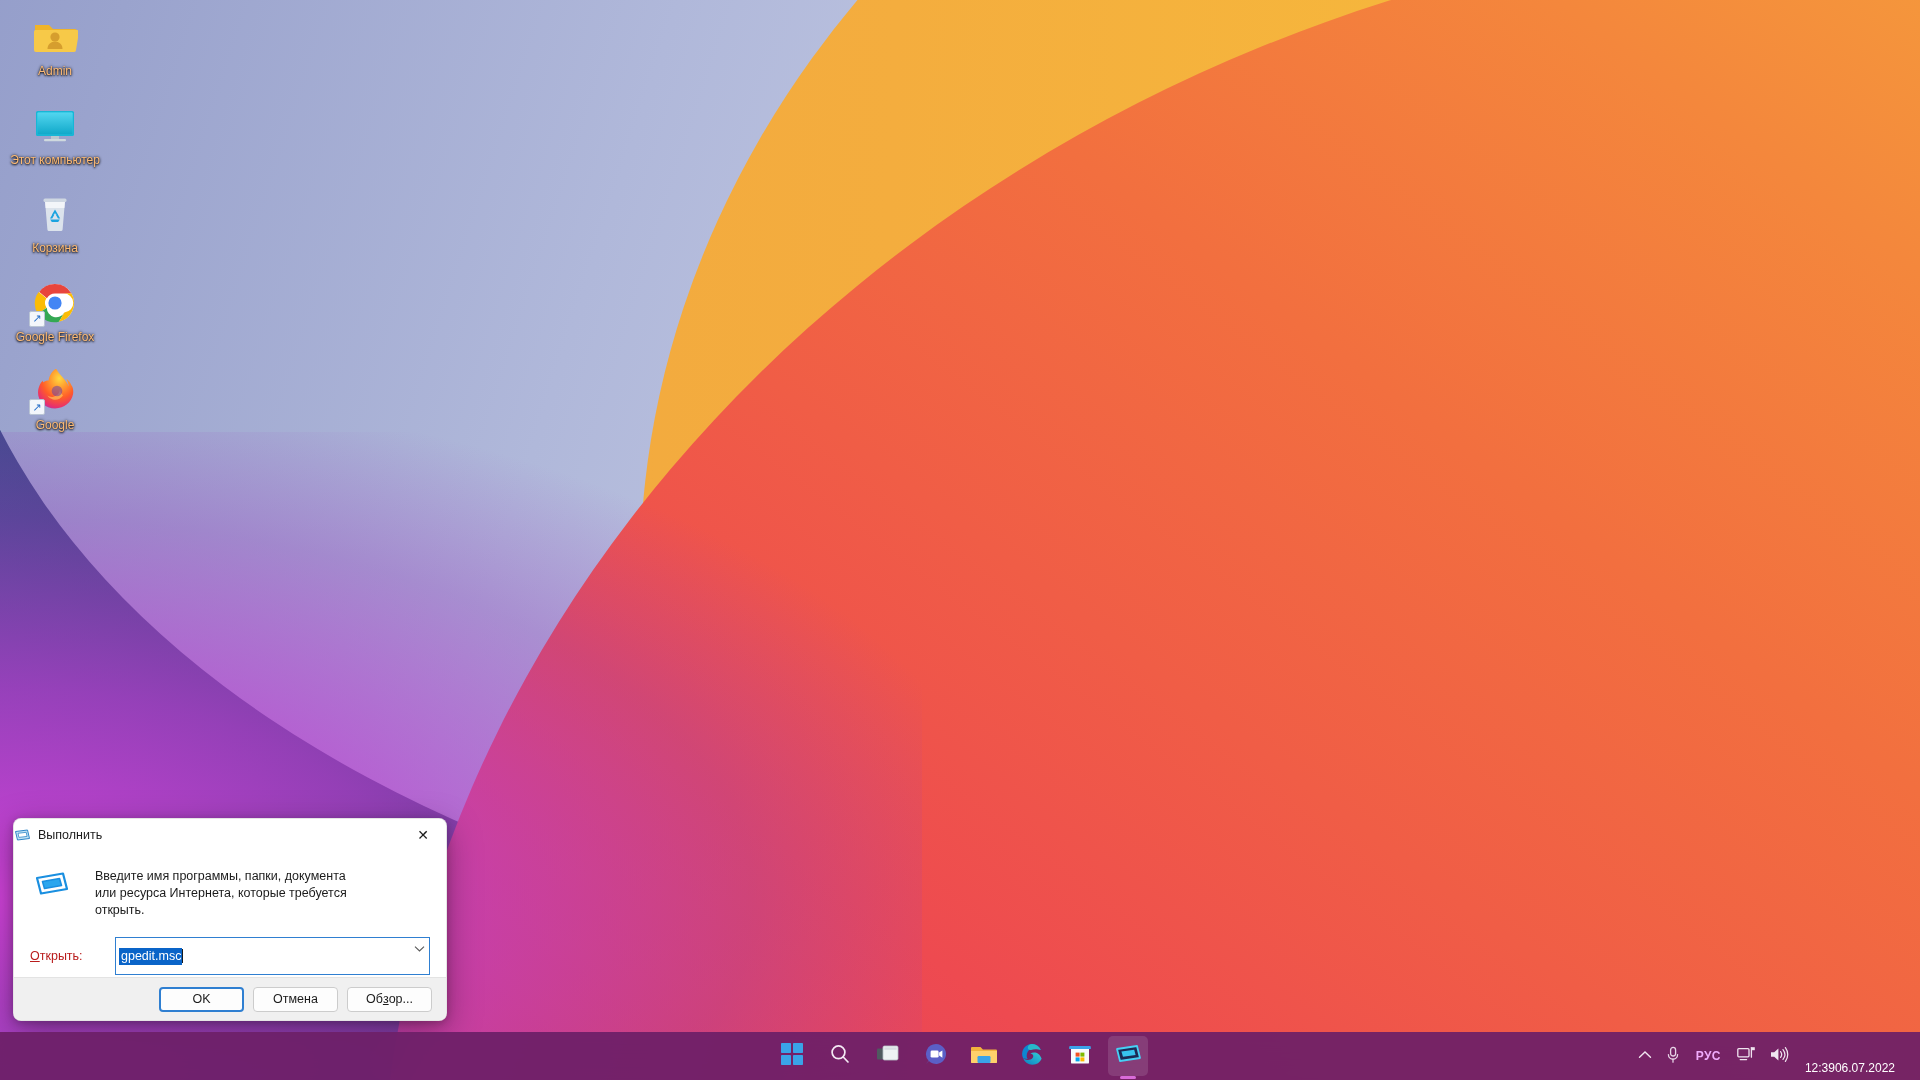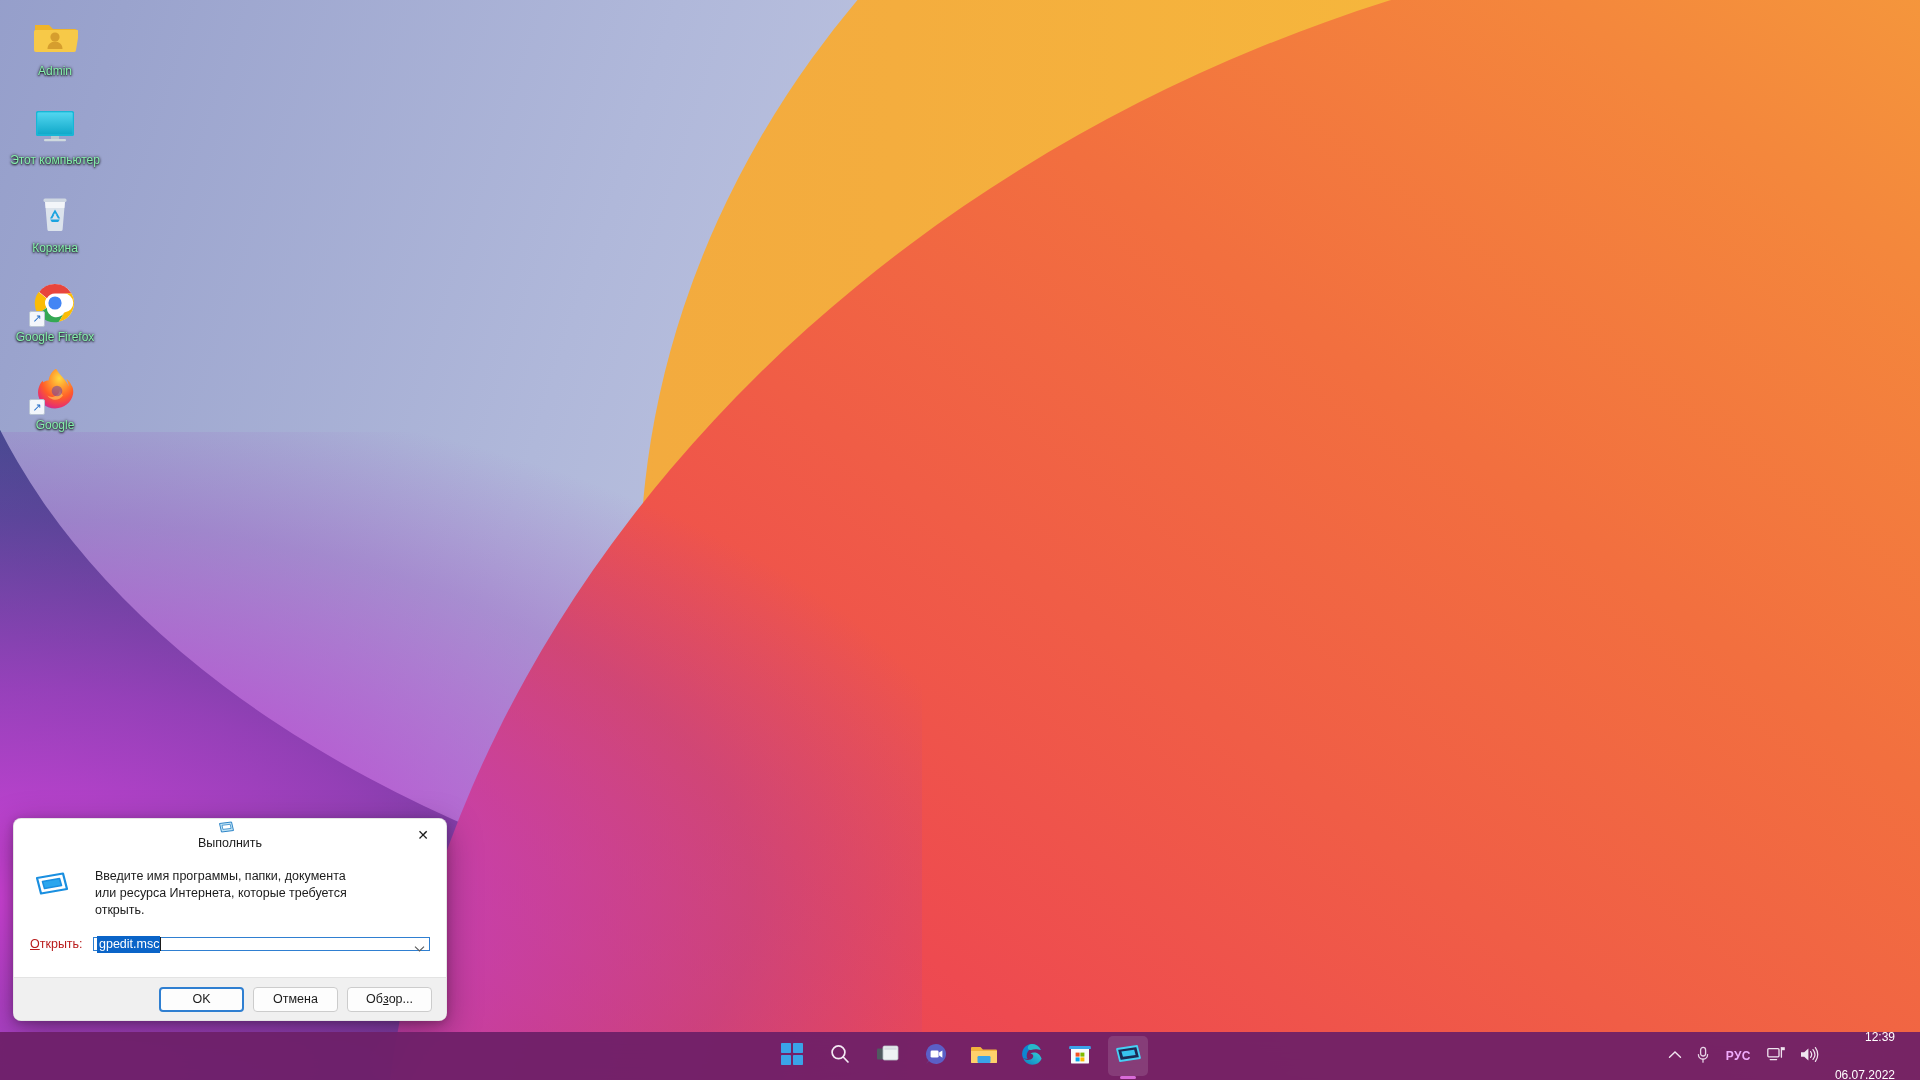--- a/index.html
+++ b/index.html
@@ -113,7 +113,7 @@
     margin-top: 4px;
     font-size: 12px;
     line-height: 13.5px;
-    color: #86efac;
+    color: #fdba74;
     text-align: left;
     text-shadow: 0 0 3px rgba(0,0,0,0.95), 0 1px 2px rgba(0,0,0,0.85);
     max-width: 94px;

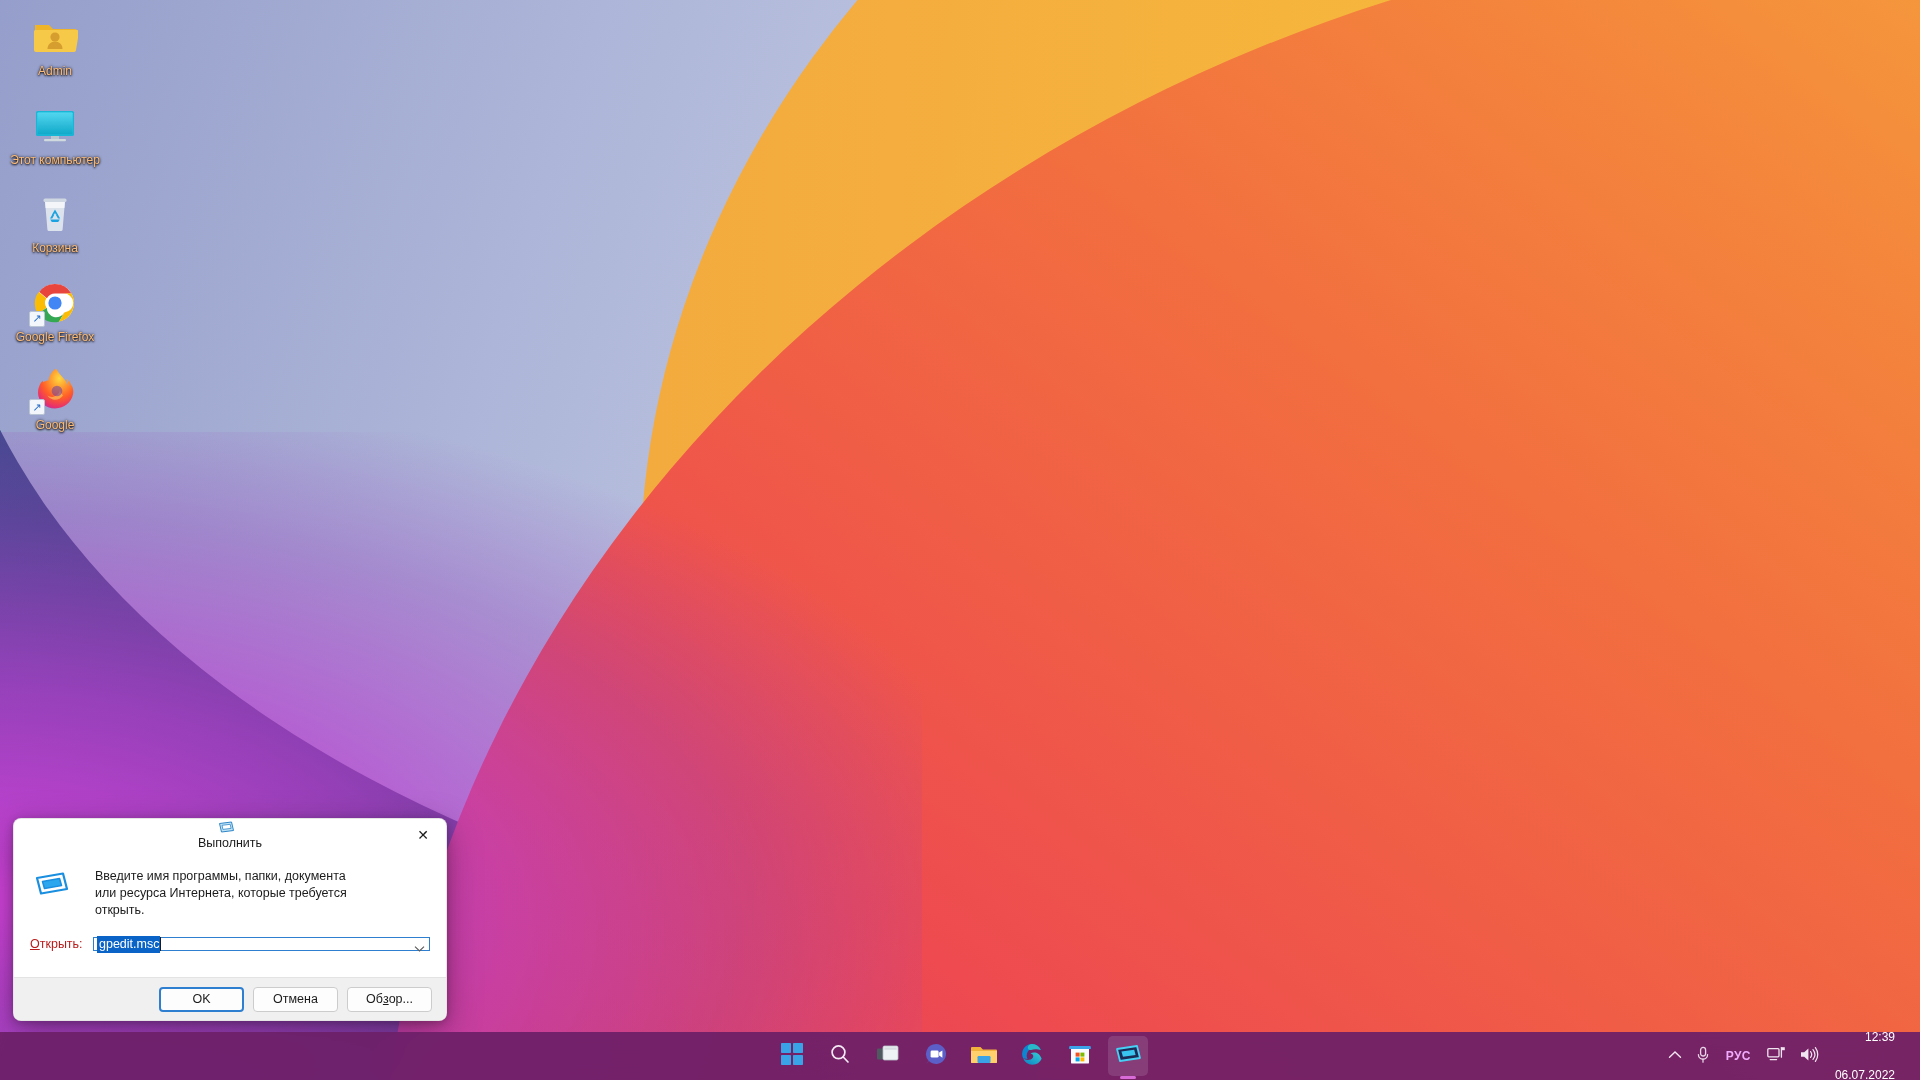--- a/index.html
+++ b/index.html
@@ -146,7 +146,6 @@
     display: flex; align-items: center;
     position: relative;
     background: #ffffff;
-    flex-direction: column;
   }
   #dlg-title-icon { width: 17px; height: 17px; margin-right: 7px; flex: 0 0 auto; }
   #dlg-title-text {

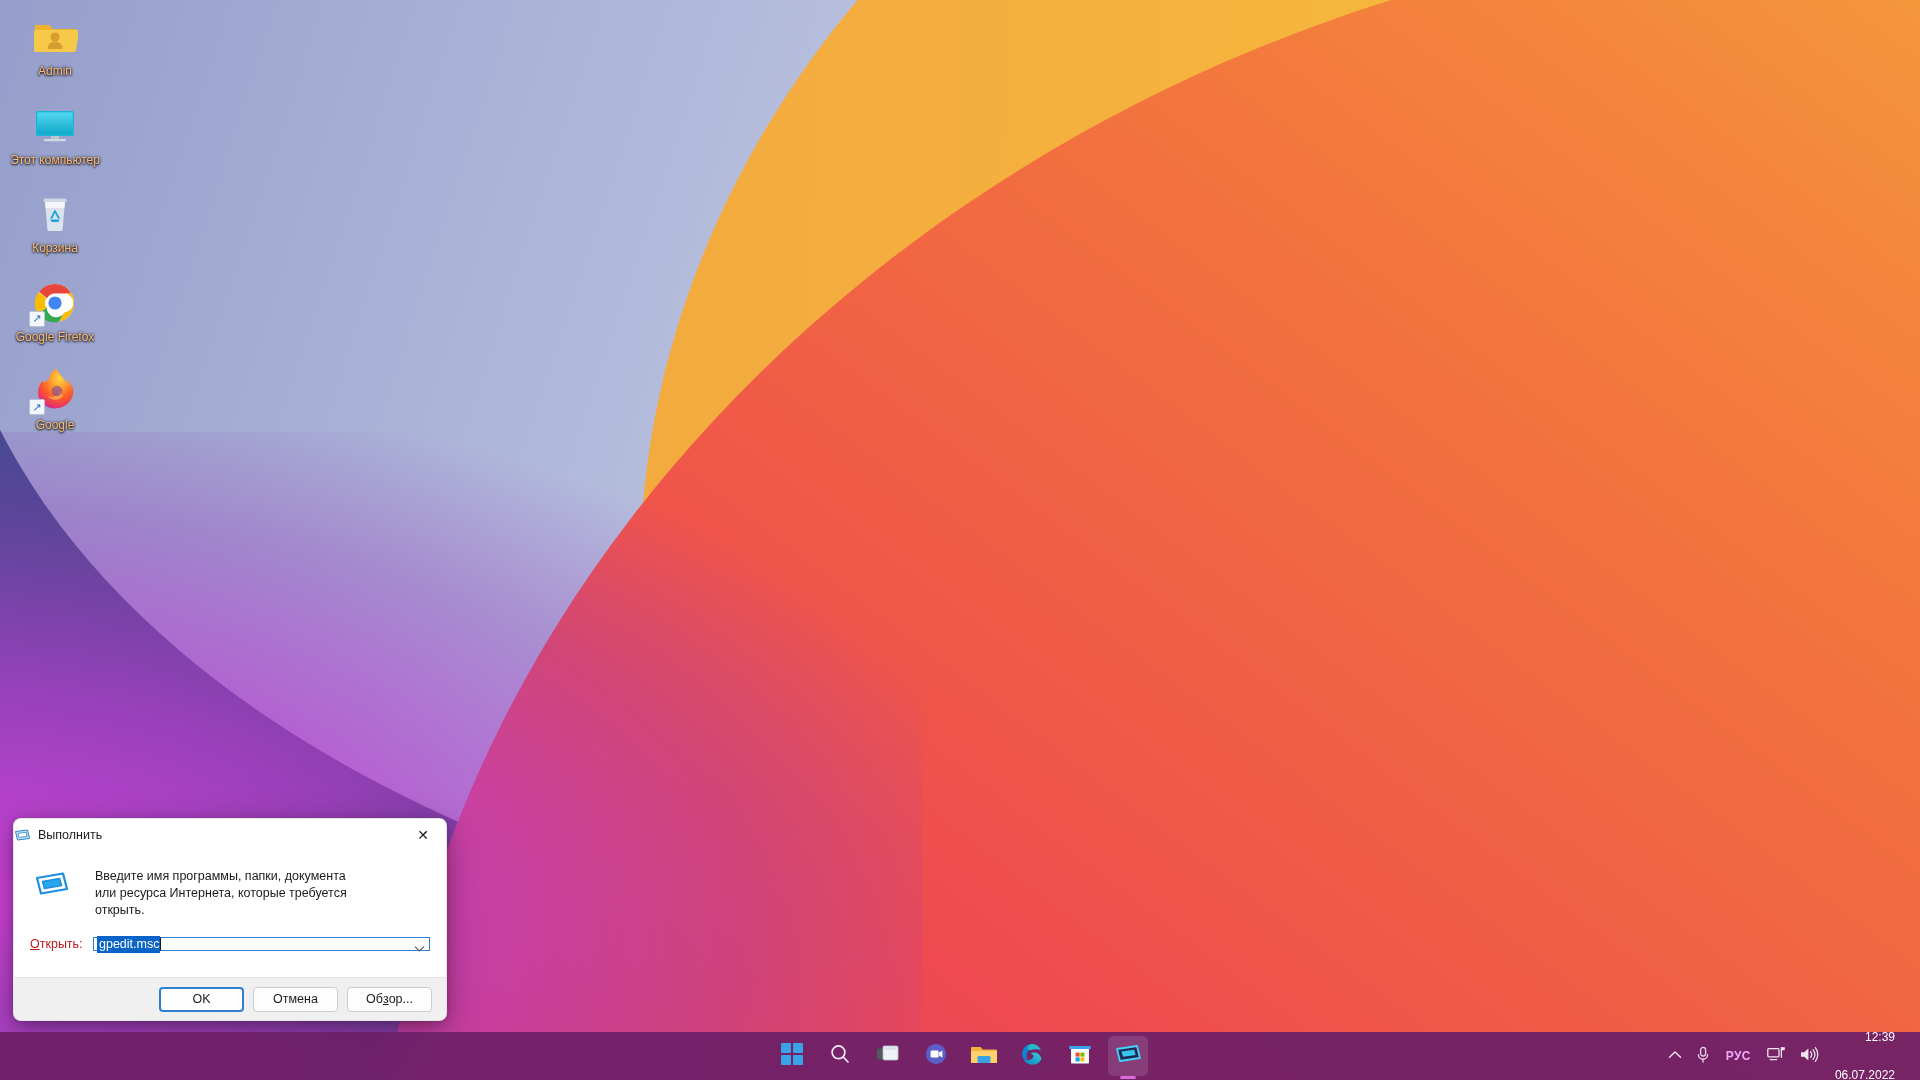--- a/index.html
+++ b/index.html
@@ -184,11 +184,12 @@
   #dlg-combo {
     position: relative;
     flex: 1 1 auto;
-    height: 14px;
+    height: 38px;
     border: 1px solid #2f7fd1;
     background: #ffffff;
     display: flex; align-items: center;
     padding: 0 0 0 3px;
+    margin-left: 22px;
   }
   #dlg-input-value {
     font-size: 12.5px; color: #ffffff;

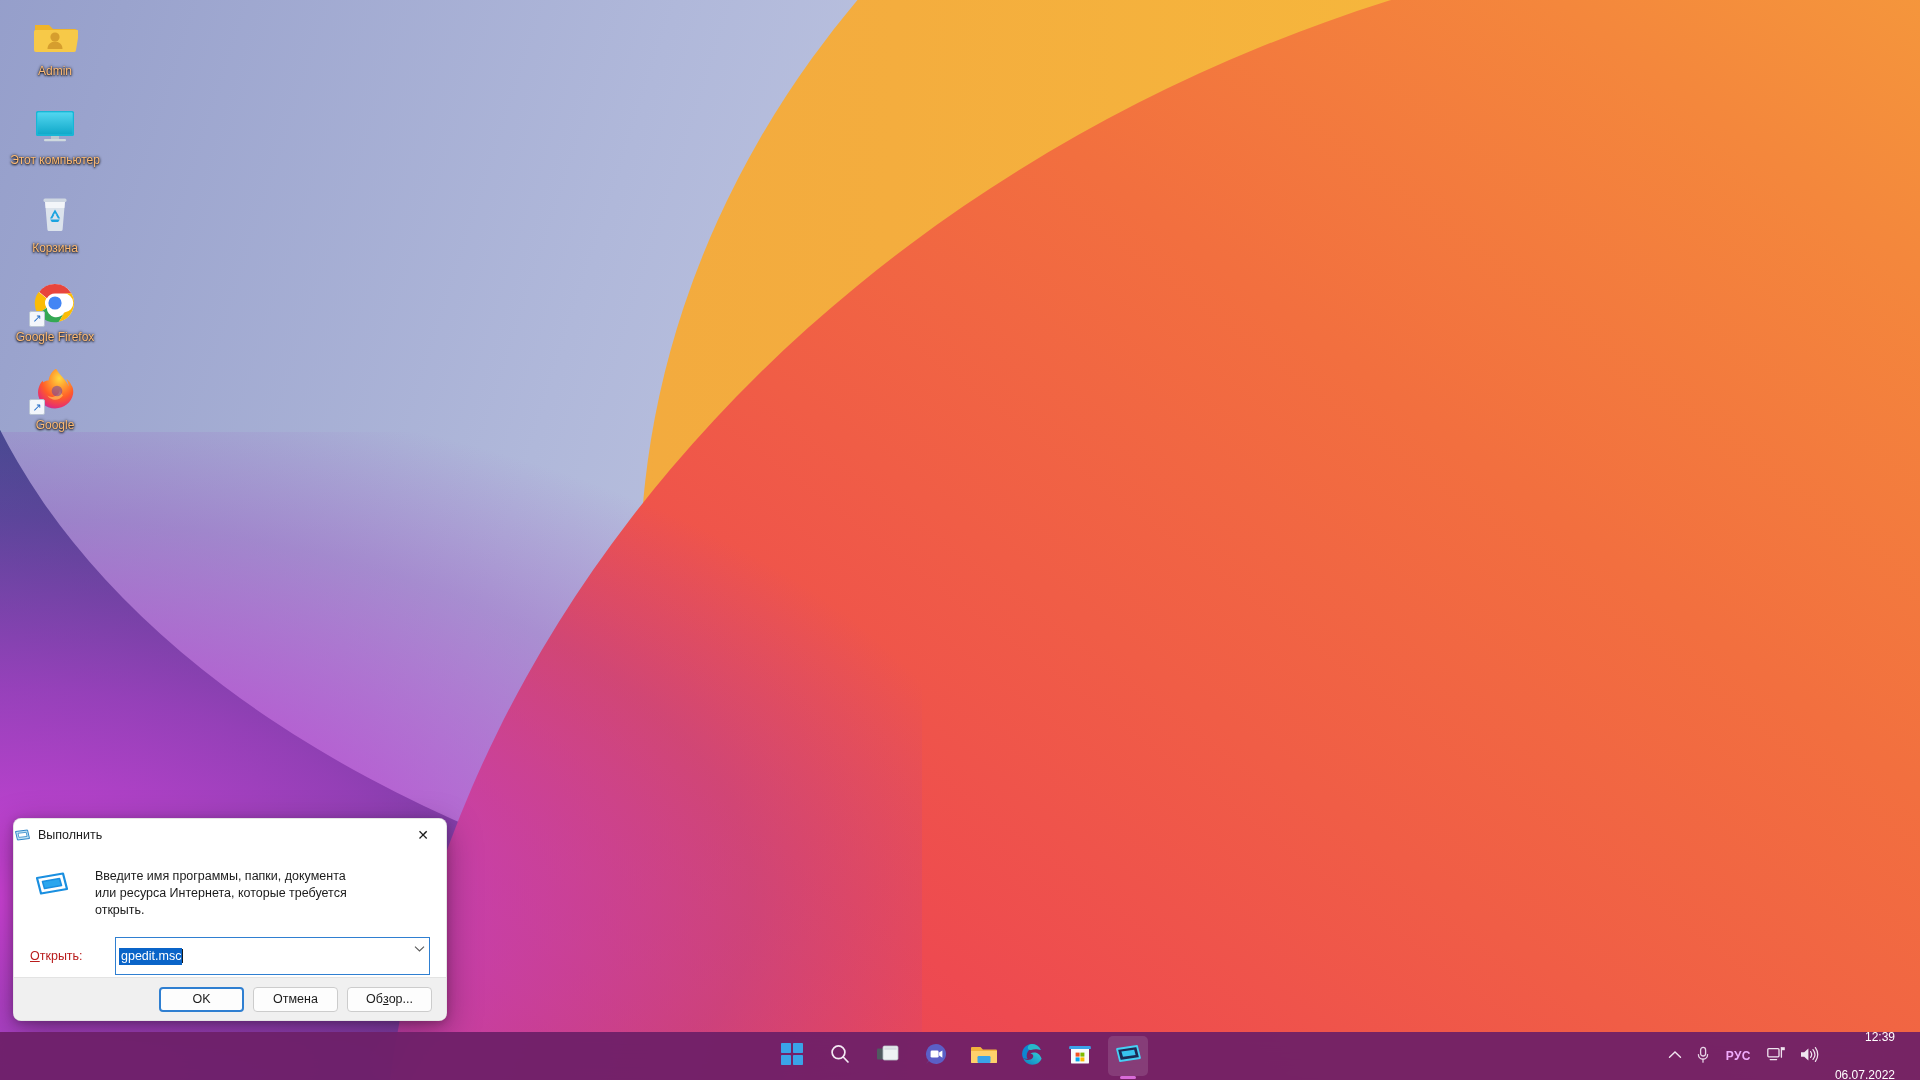--- a/index.html
+++ b/index.html
@@ -278,11 +278,11 @@
   }
   #tray-lang { font-size: 12px; letter-spacing: 0.4px; font-weight: 600; padding: 0 9px; }
   #tray-clock {
-    display: flex; flex-direction: column; align-items: flex-end;
+    display: flex; align-items: flex-end;
     justify-content: center;
     height: 40px; padding: 0 11px 0 9px;
     color: #ffffff; font-size: 12px; line-height: 15px;
-    border-radius: 4px; cursor: default; gap: 23px;
+    border-radius: 4px; cursor: default;
   }
   #tray-notify-edge {
     width: 6px; height: 40px;

